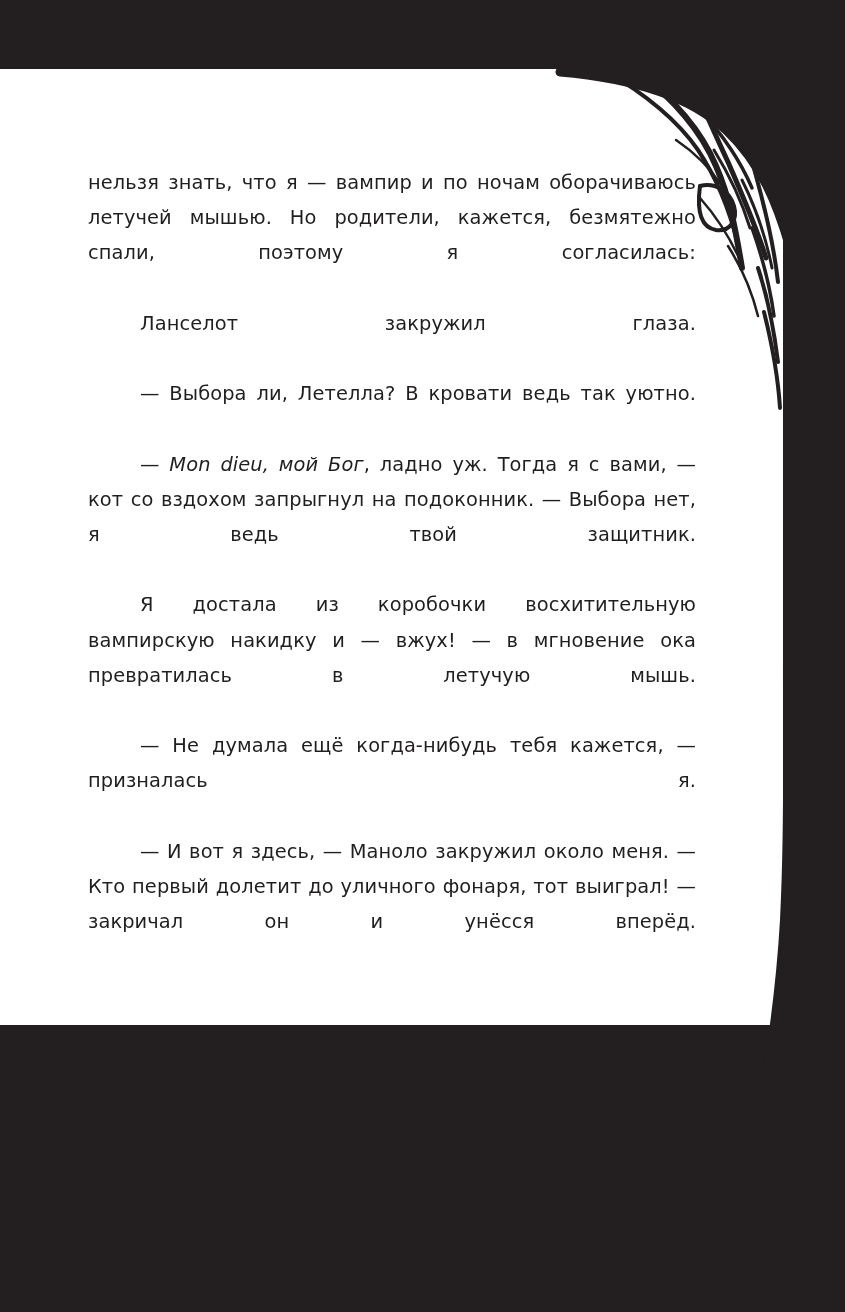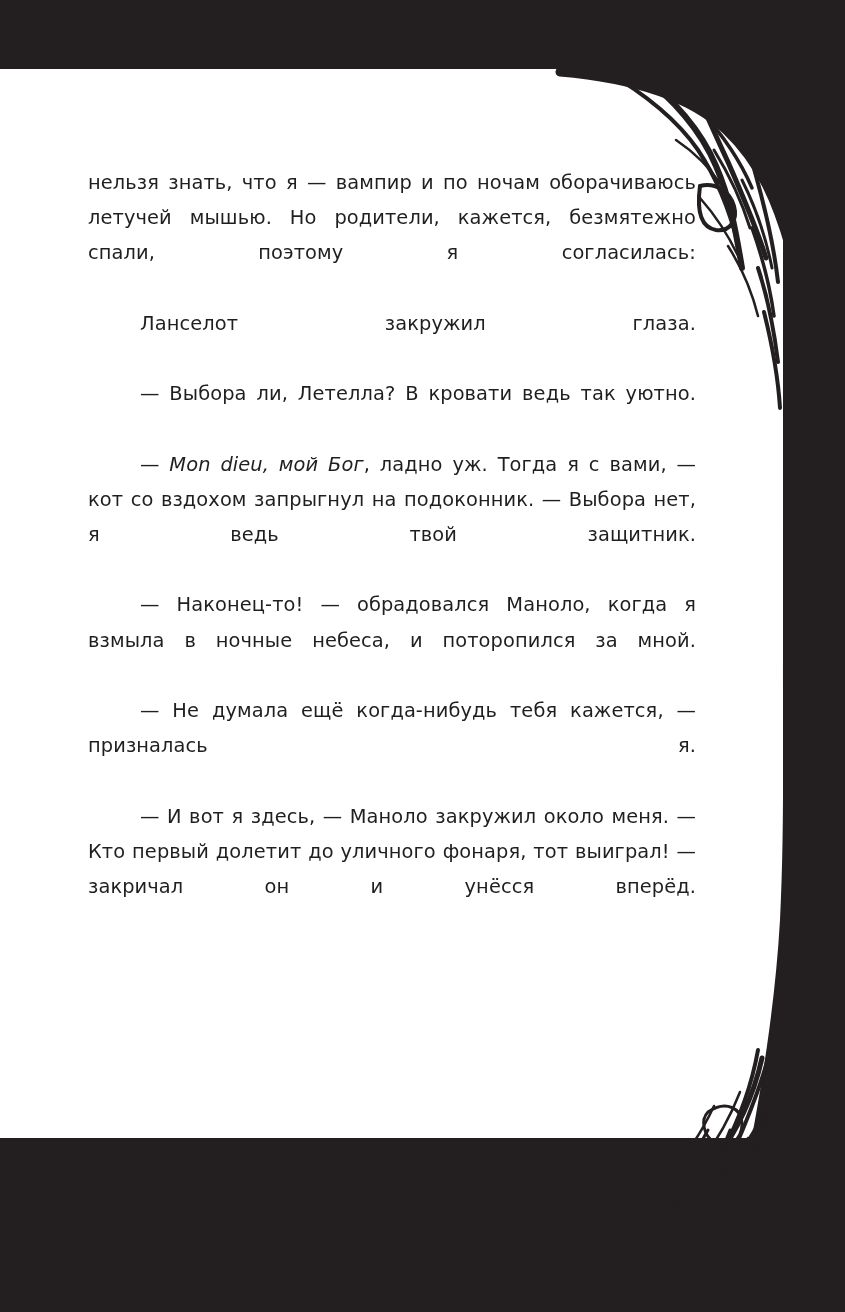--- a/index.html
+++ b/index.html
@@ -29,7 +29,7 @@
     left: 0;
     top: 69px;
     width: 783px;
-    height: 1069px;
+    height: 956px;
     background: #ffffff;
     overflow: hidden;
   }

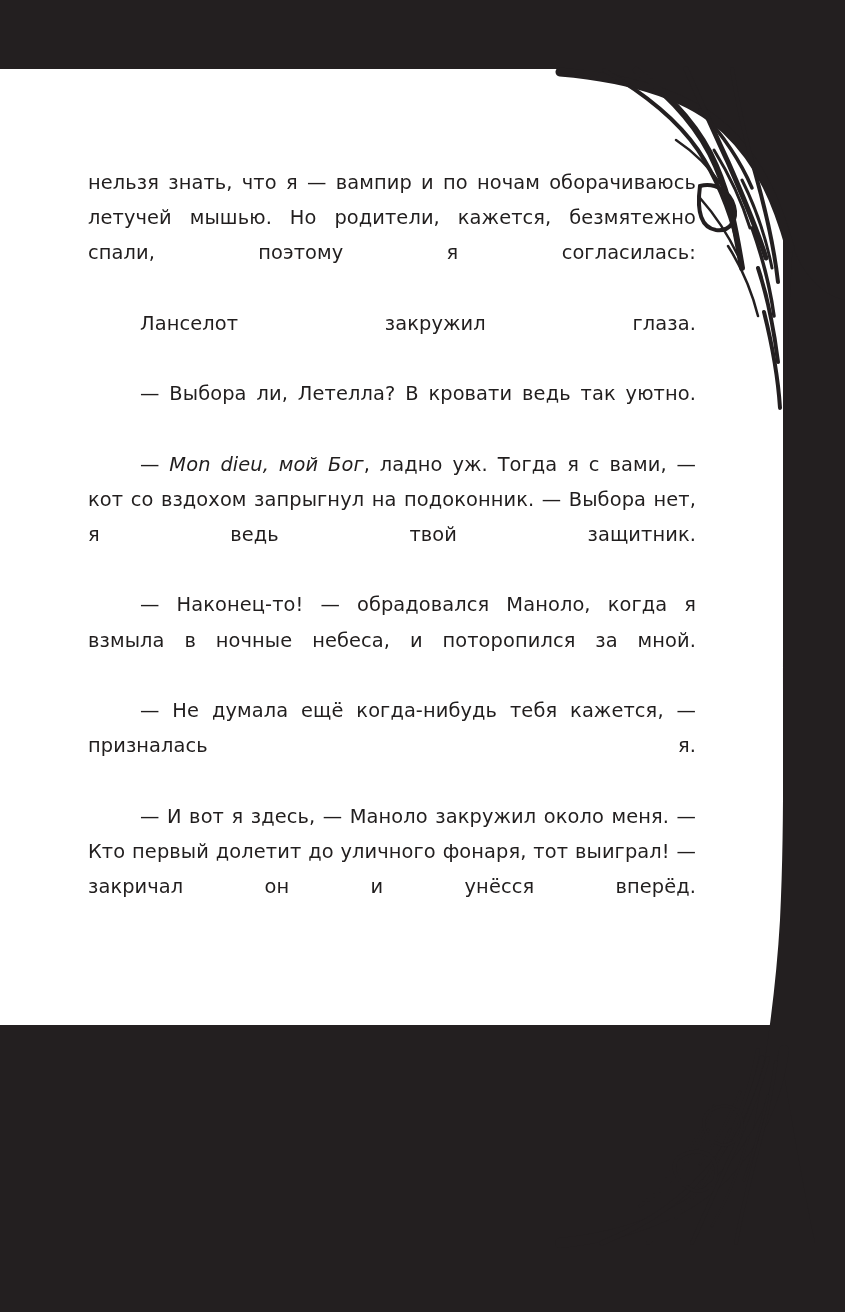--- a/index.html
+++ b/index.html
@@ -100,6 +100,7 @@
         <p class="para">Ланселот закружил глаза.</p>
         <p class="para">— Выбора ли, Летелла? В кровати ведь так уютно.</p>
         <p class="para">— <em>Mon dieu, мой Бог</em>, ладно уж. Тогда я с вами, — кот со вздохом запрыгнул на подоконник. — Выбора нет, я ведь твой защитник.</p>
+        <p class="para">Я достала из коробочки восхитительную вампирскую накидку и — вжух! — в мгновение ока превратилась в летучую мышь.</p>
         <p class="para">— Наконец-то! — обрадовался Маноло, когда я взмыла в ночные небеса, и поторопился за мной.</p>
         <p class="para">— Не думала ещё когда-нибудь тебя кажется, — призналась я.</p>
         <p class="para">— И вот я здесь, — Маноло закружил около меня. — Кто первый долетит до уличного фонаря, тот выиграл! — закричал он и унёсся вперёд.</p>

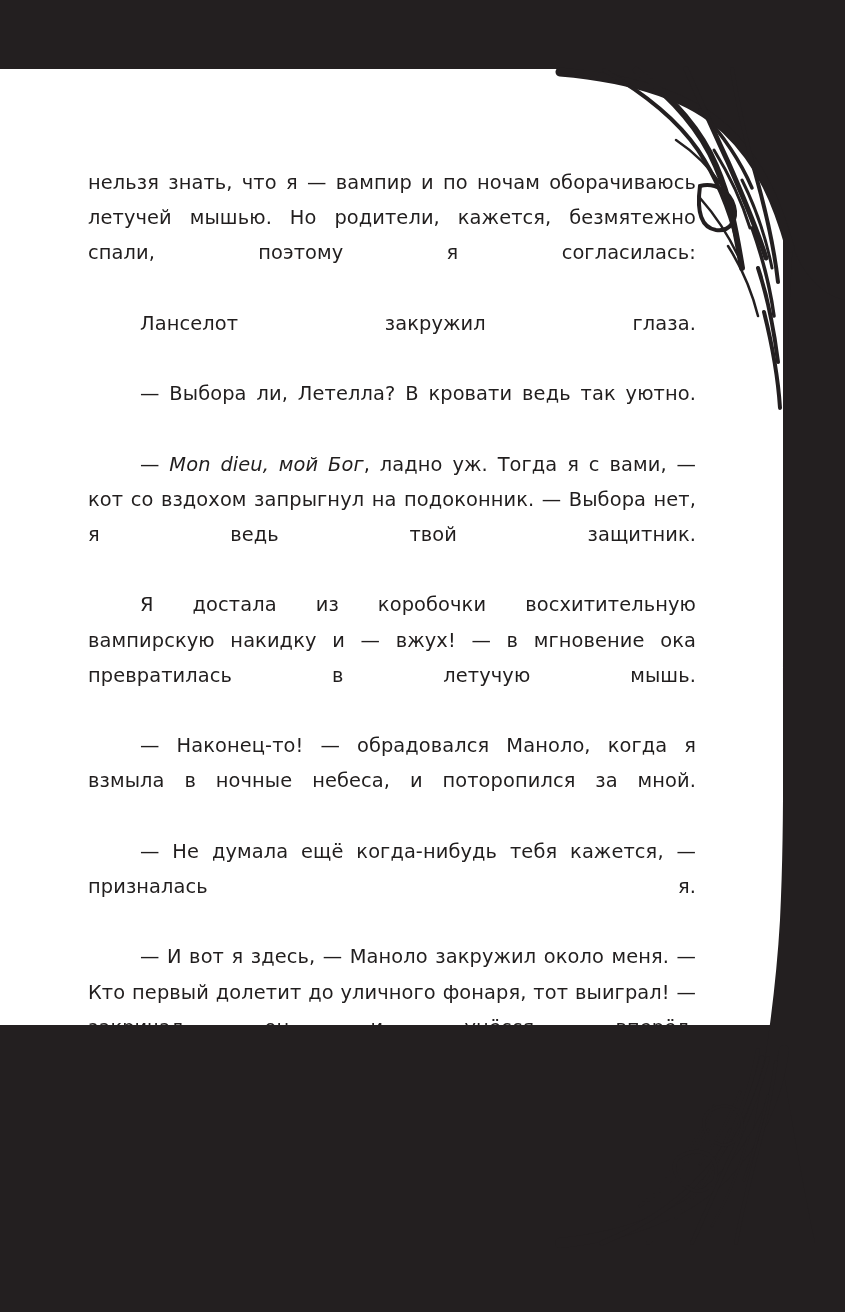--- a/index.html
+++ b/index.html
@@ -101,7 +101,6 @@
         <p class="para">— Выбора ли, Летелла? В кровати ведь так уютно.</p>
         <p class="para">— <em>Mon dieu, мой Бог</em>, ладно уж. Тогда я с вами, — кот со вздохом запрыгнул на подоконник. — Выбора нет, я ведь твой защитник.</p>
         <p class="para">Я достала из коробочки восхитительную вампирскую накидку и — вжух! — в мгновение ока превратилась в летучую мышь.</p>
-        <p class="para">— Наконец-то! — обрадовался Маноло, когда я взмыла в ночные небеса, и поторопился за мной.</p>
         <p class="para">— Не думала ещё когда-нибудь тебя кажется, — призналась я.</p>
         <p class="para">— И вот я здесь, — Маноло закружил около меня. — Кто первый долетит до уличного фонаря, тот выиграл! — закричал он и унёсся вперёд.</p>
       </div>

